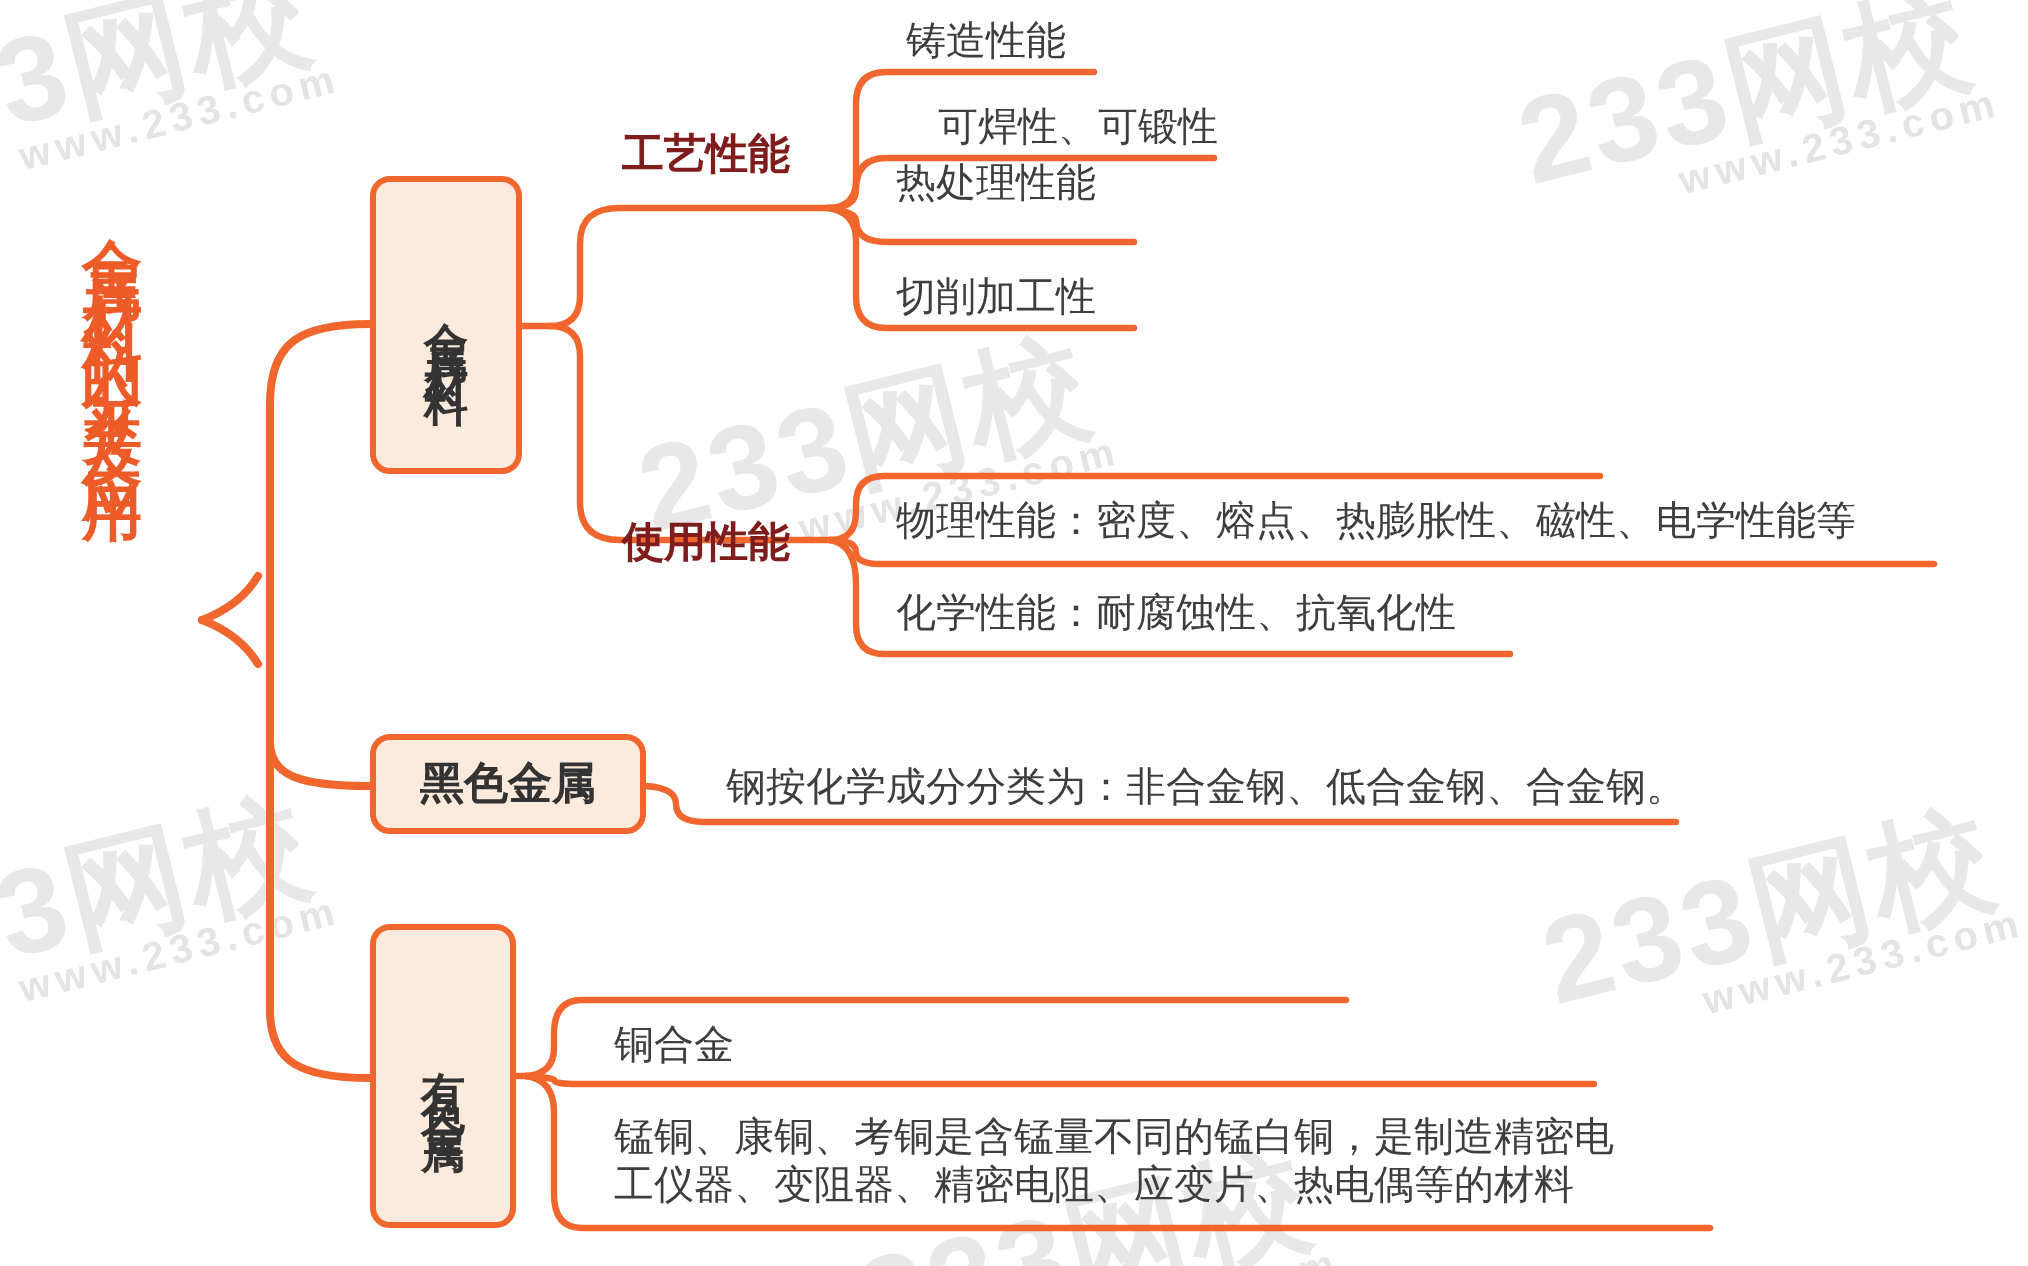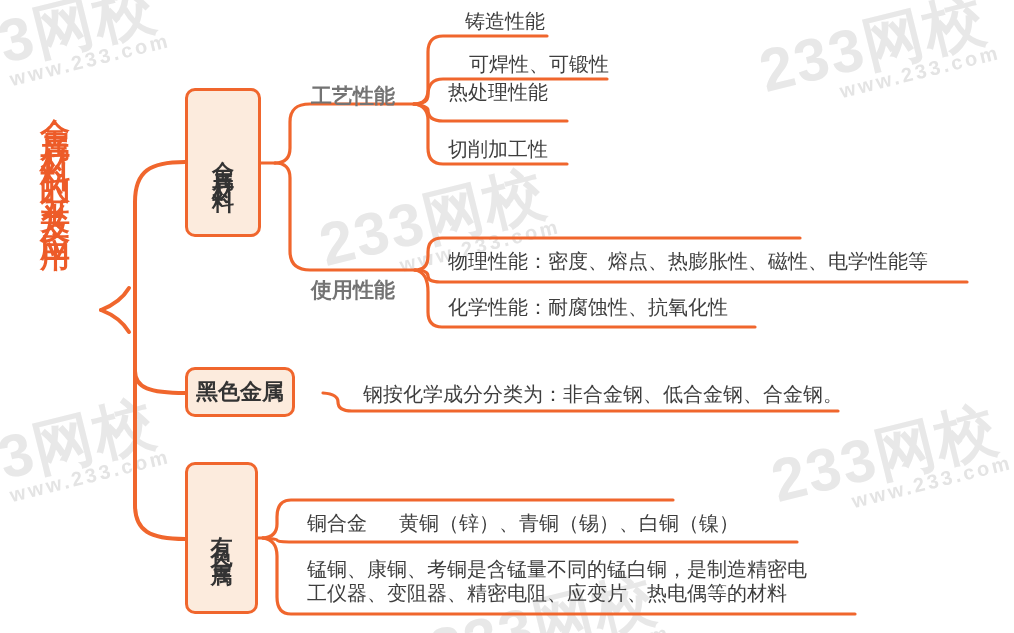--- a/index.html
+++ b/index.html
@@ -125,7 +125,7 @@
   <div class="group-label" style="left:311px; top:67px;">工艺性能</div>
   <div class="group-label" style="left:311px; top:261px;text-align:right;">使用性能</div>
 
-  <div class="leaf" style="left:465px; top:10px;">铸造性能</div>
+  <div class="leaf" style="left:453px; top:10px;">铸造性能</div>
   <div class="leaf" style="left:448px; top:53px;margin-left:21px;">可焊性、可锻性</div>
   <div class="leaf" style="left:448px; top:81px;">热处理性能</div>
   <div class="leaf" style="left:448px; top:138px;">切削加工性</div>

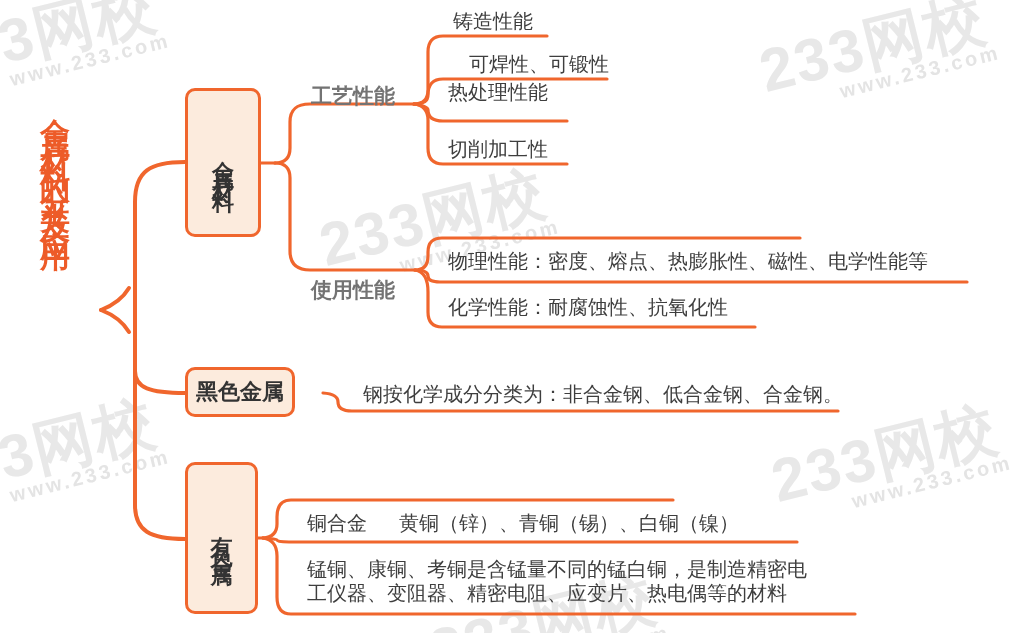--- a/index.html
+++ b/index.html
@@ -38,7 +38,7 @@
   
   .group-label {
     position:absolute; z-index:2; font-size:21px; font-weight:bold;
-    color:#737373; white-space:nowrap; line-height:1;margin-top:18px;
+    color:#7f1d1d; white-space:nowrap; line-height:1;
   }
   
   .leaf {

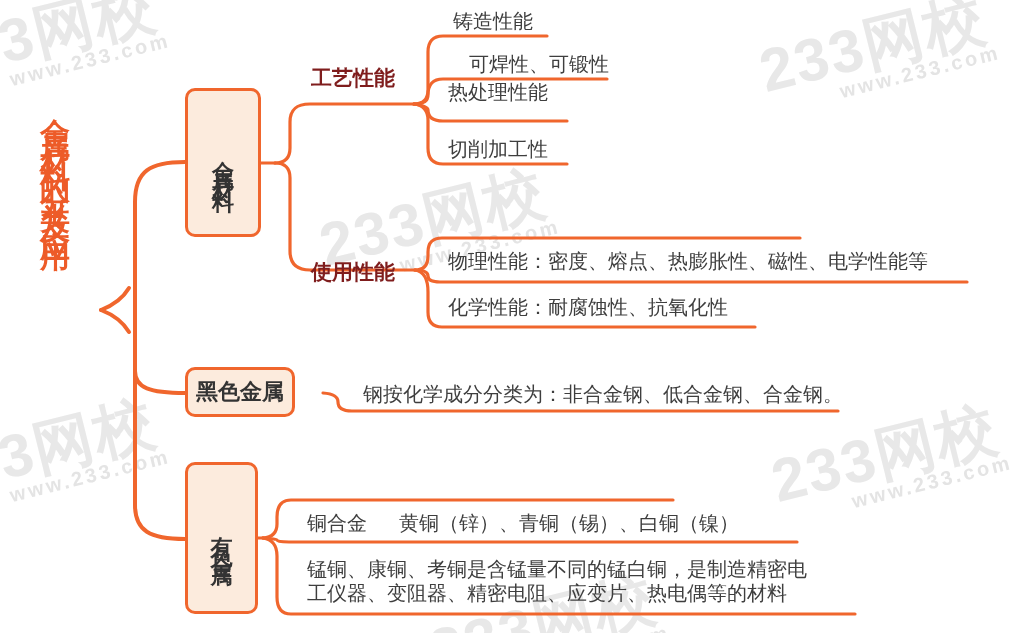--- a/index.html
+++ b/index.html
@@ -115,7 +115,7 @@
   <div class="node" style="left:185px; top:88px; width:76px; height:149px;">
     <span class="v-text">金属材料</span>
   </div>
-  <div class="node" style="left:185px; top:367px; width:110px; height:50px;">
+  <div class="node" style="left:185px; top:367px; width:138px; height:50px;">
     <span>黑色金属</span>
   </div>
   <div class="node" style="left:185px; top:462px; width:73px; height:152px;">

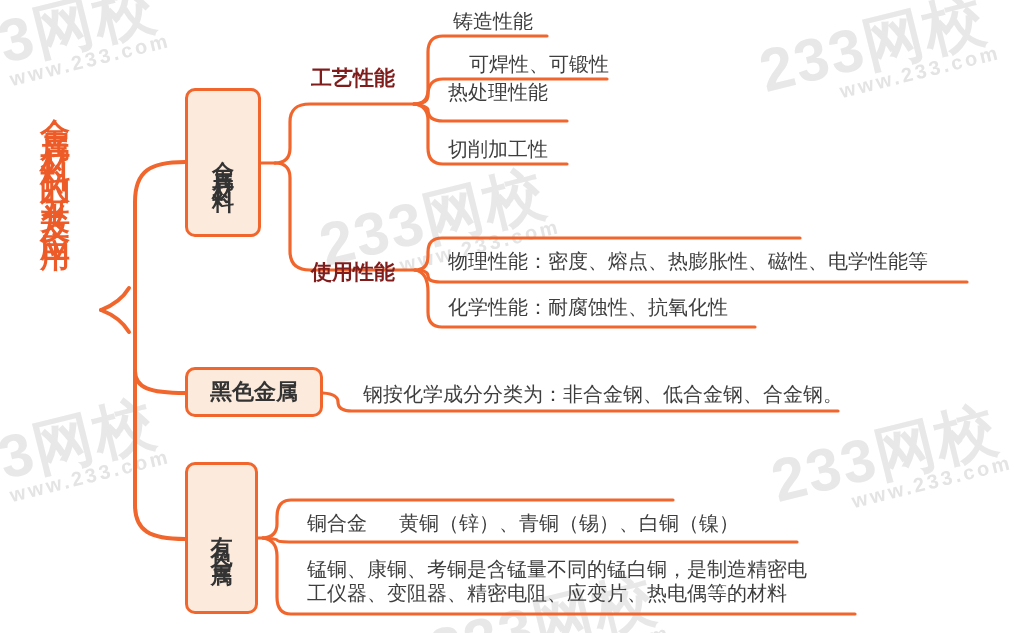--- a/index.html
+++ b/index.html
@@ -137,7 +137,6 @@
 
   <div class="leaf leaf-row" style="left:307px; top:512px;">
     <span>铜合金</span>
-    <span>黄铜（锌）、青铜（锡）、白铜（镍）</span>
   </div>
   <div class="leaf two" style="left:307px; top:557px;">锰铜、康铜、考铜是含锰量不同的锰白铜，是制造精密电
 工仪器、变阻器、精密电阻、应变片、热电偶等的材料</div>

